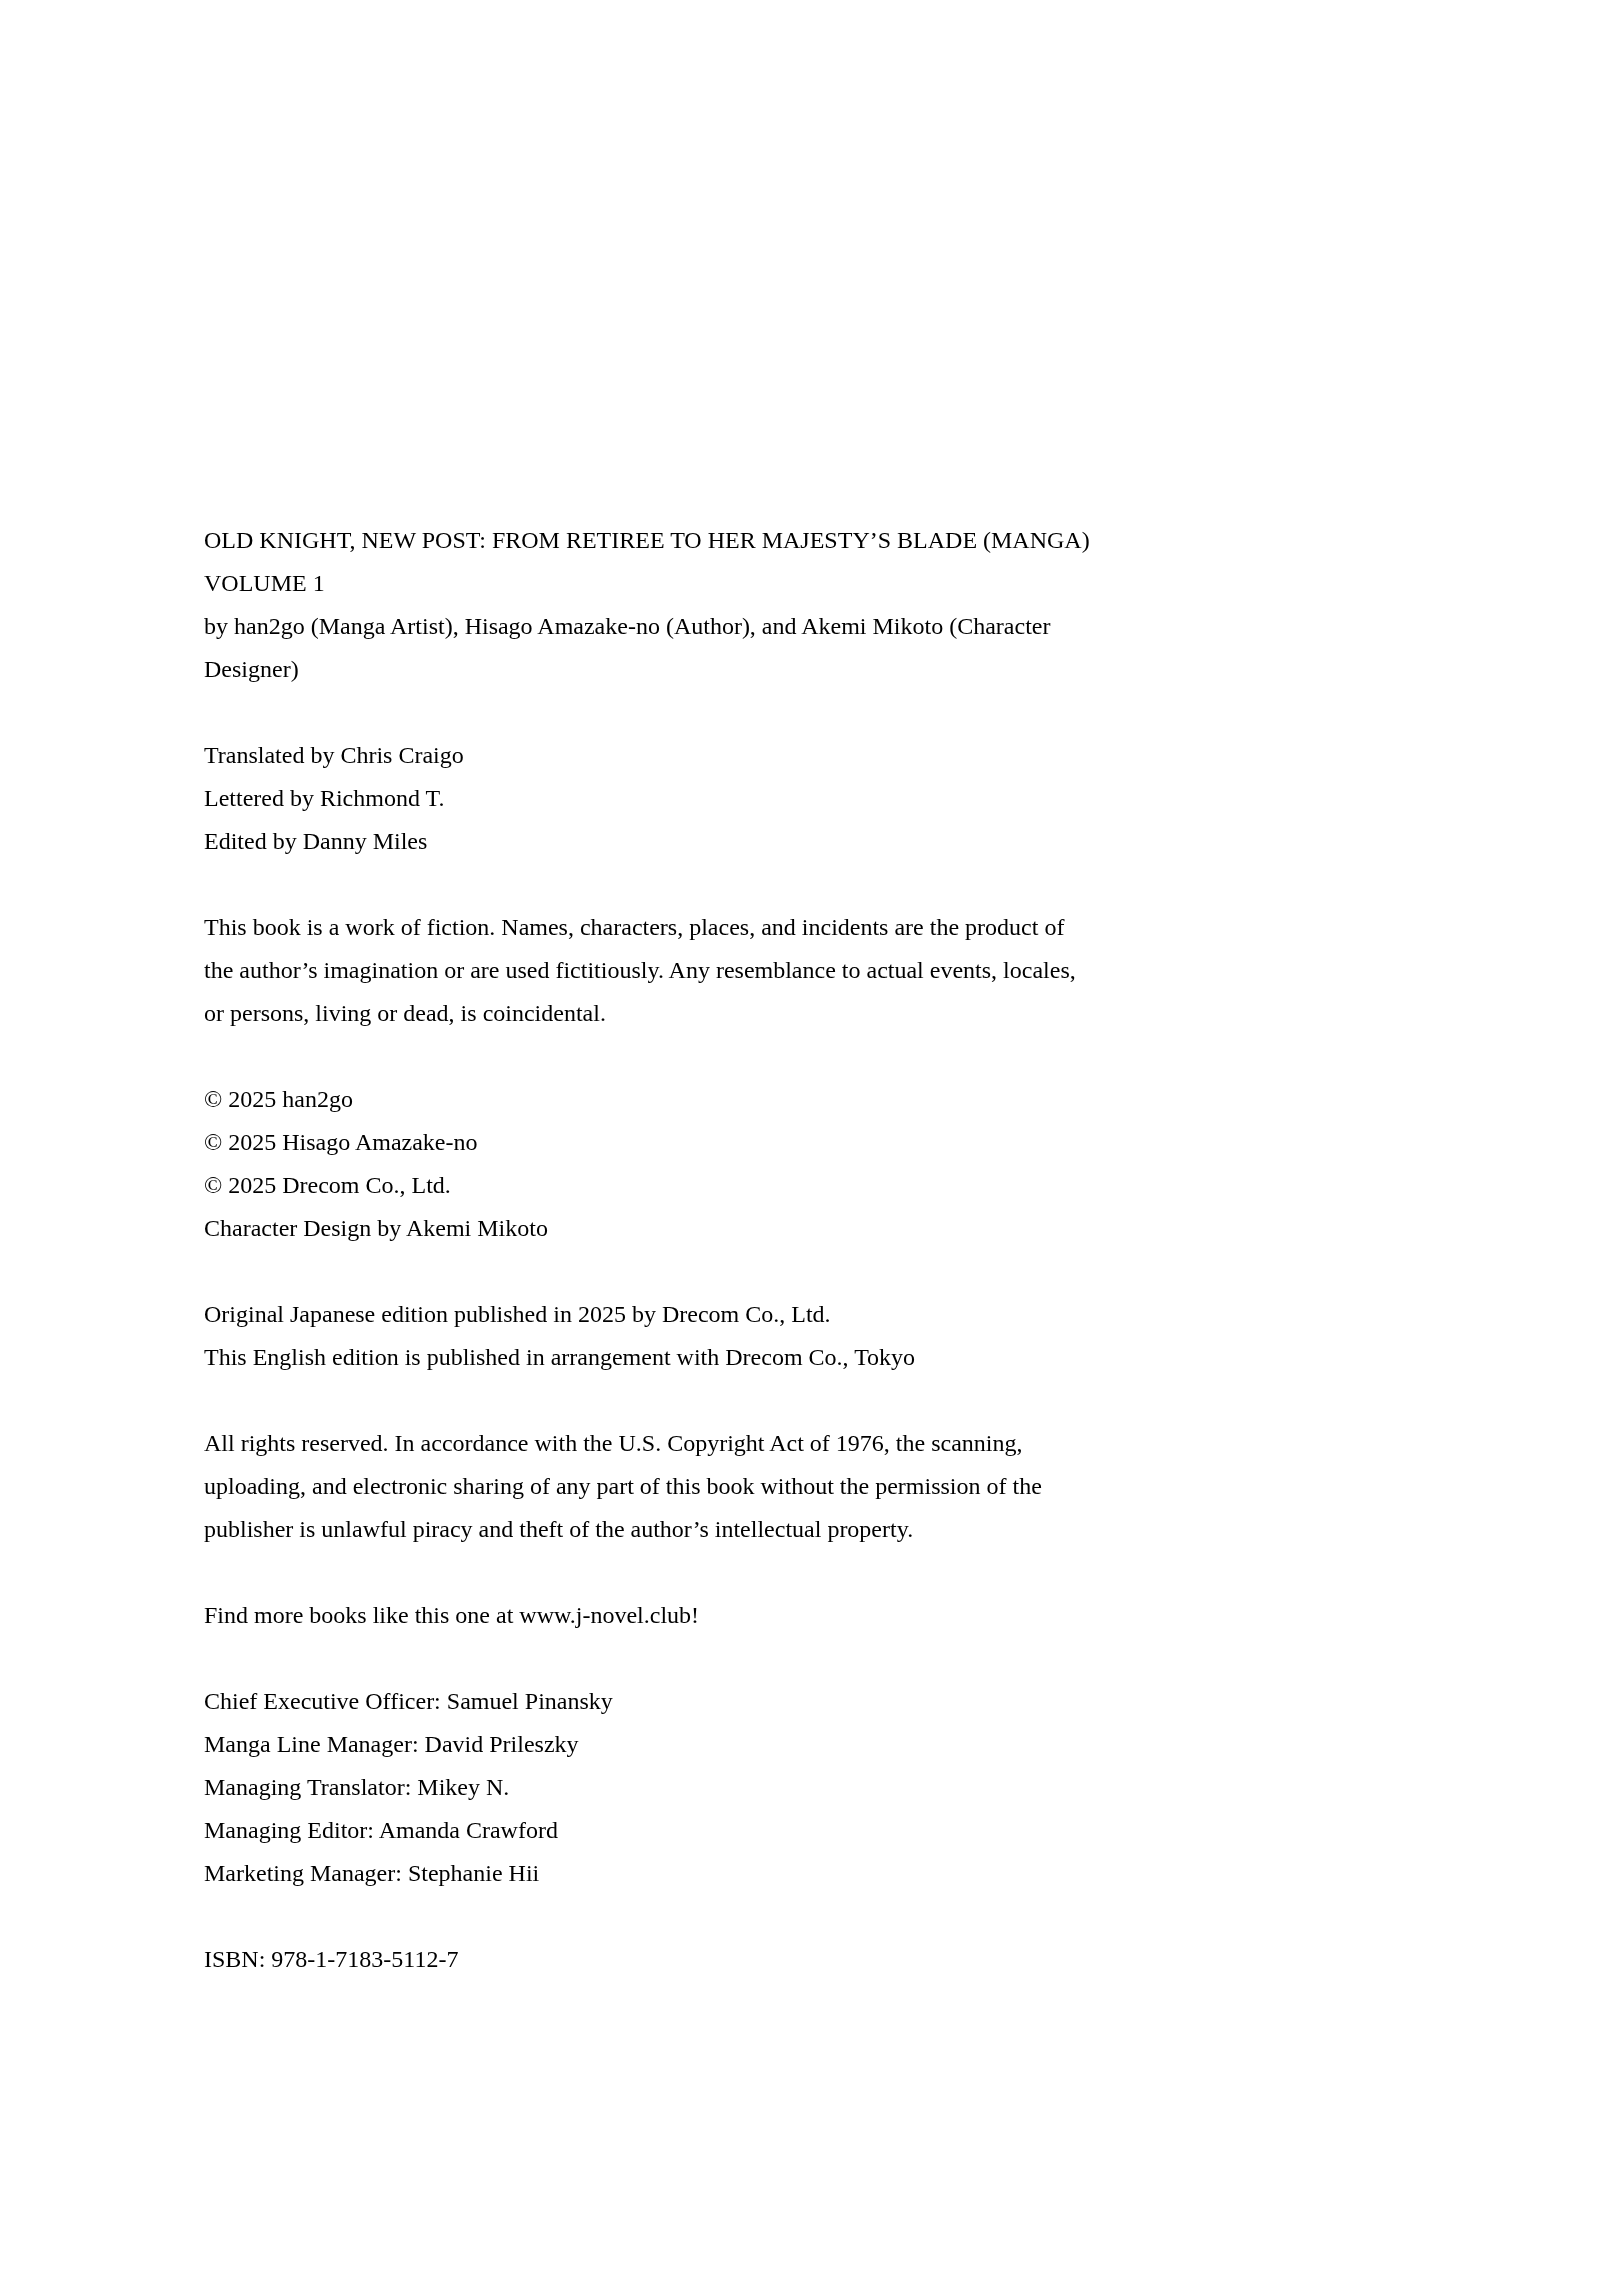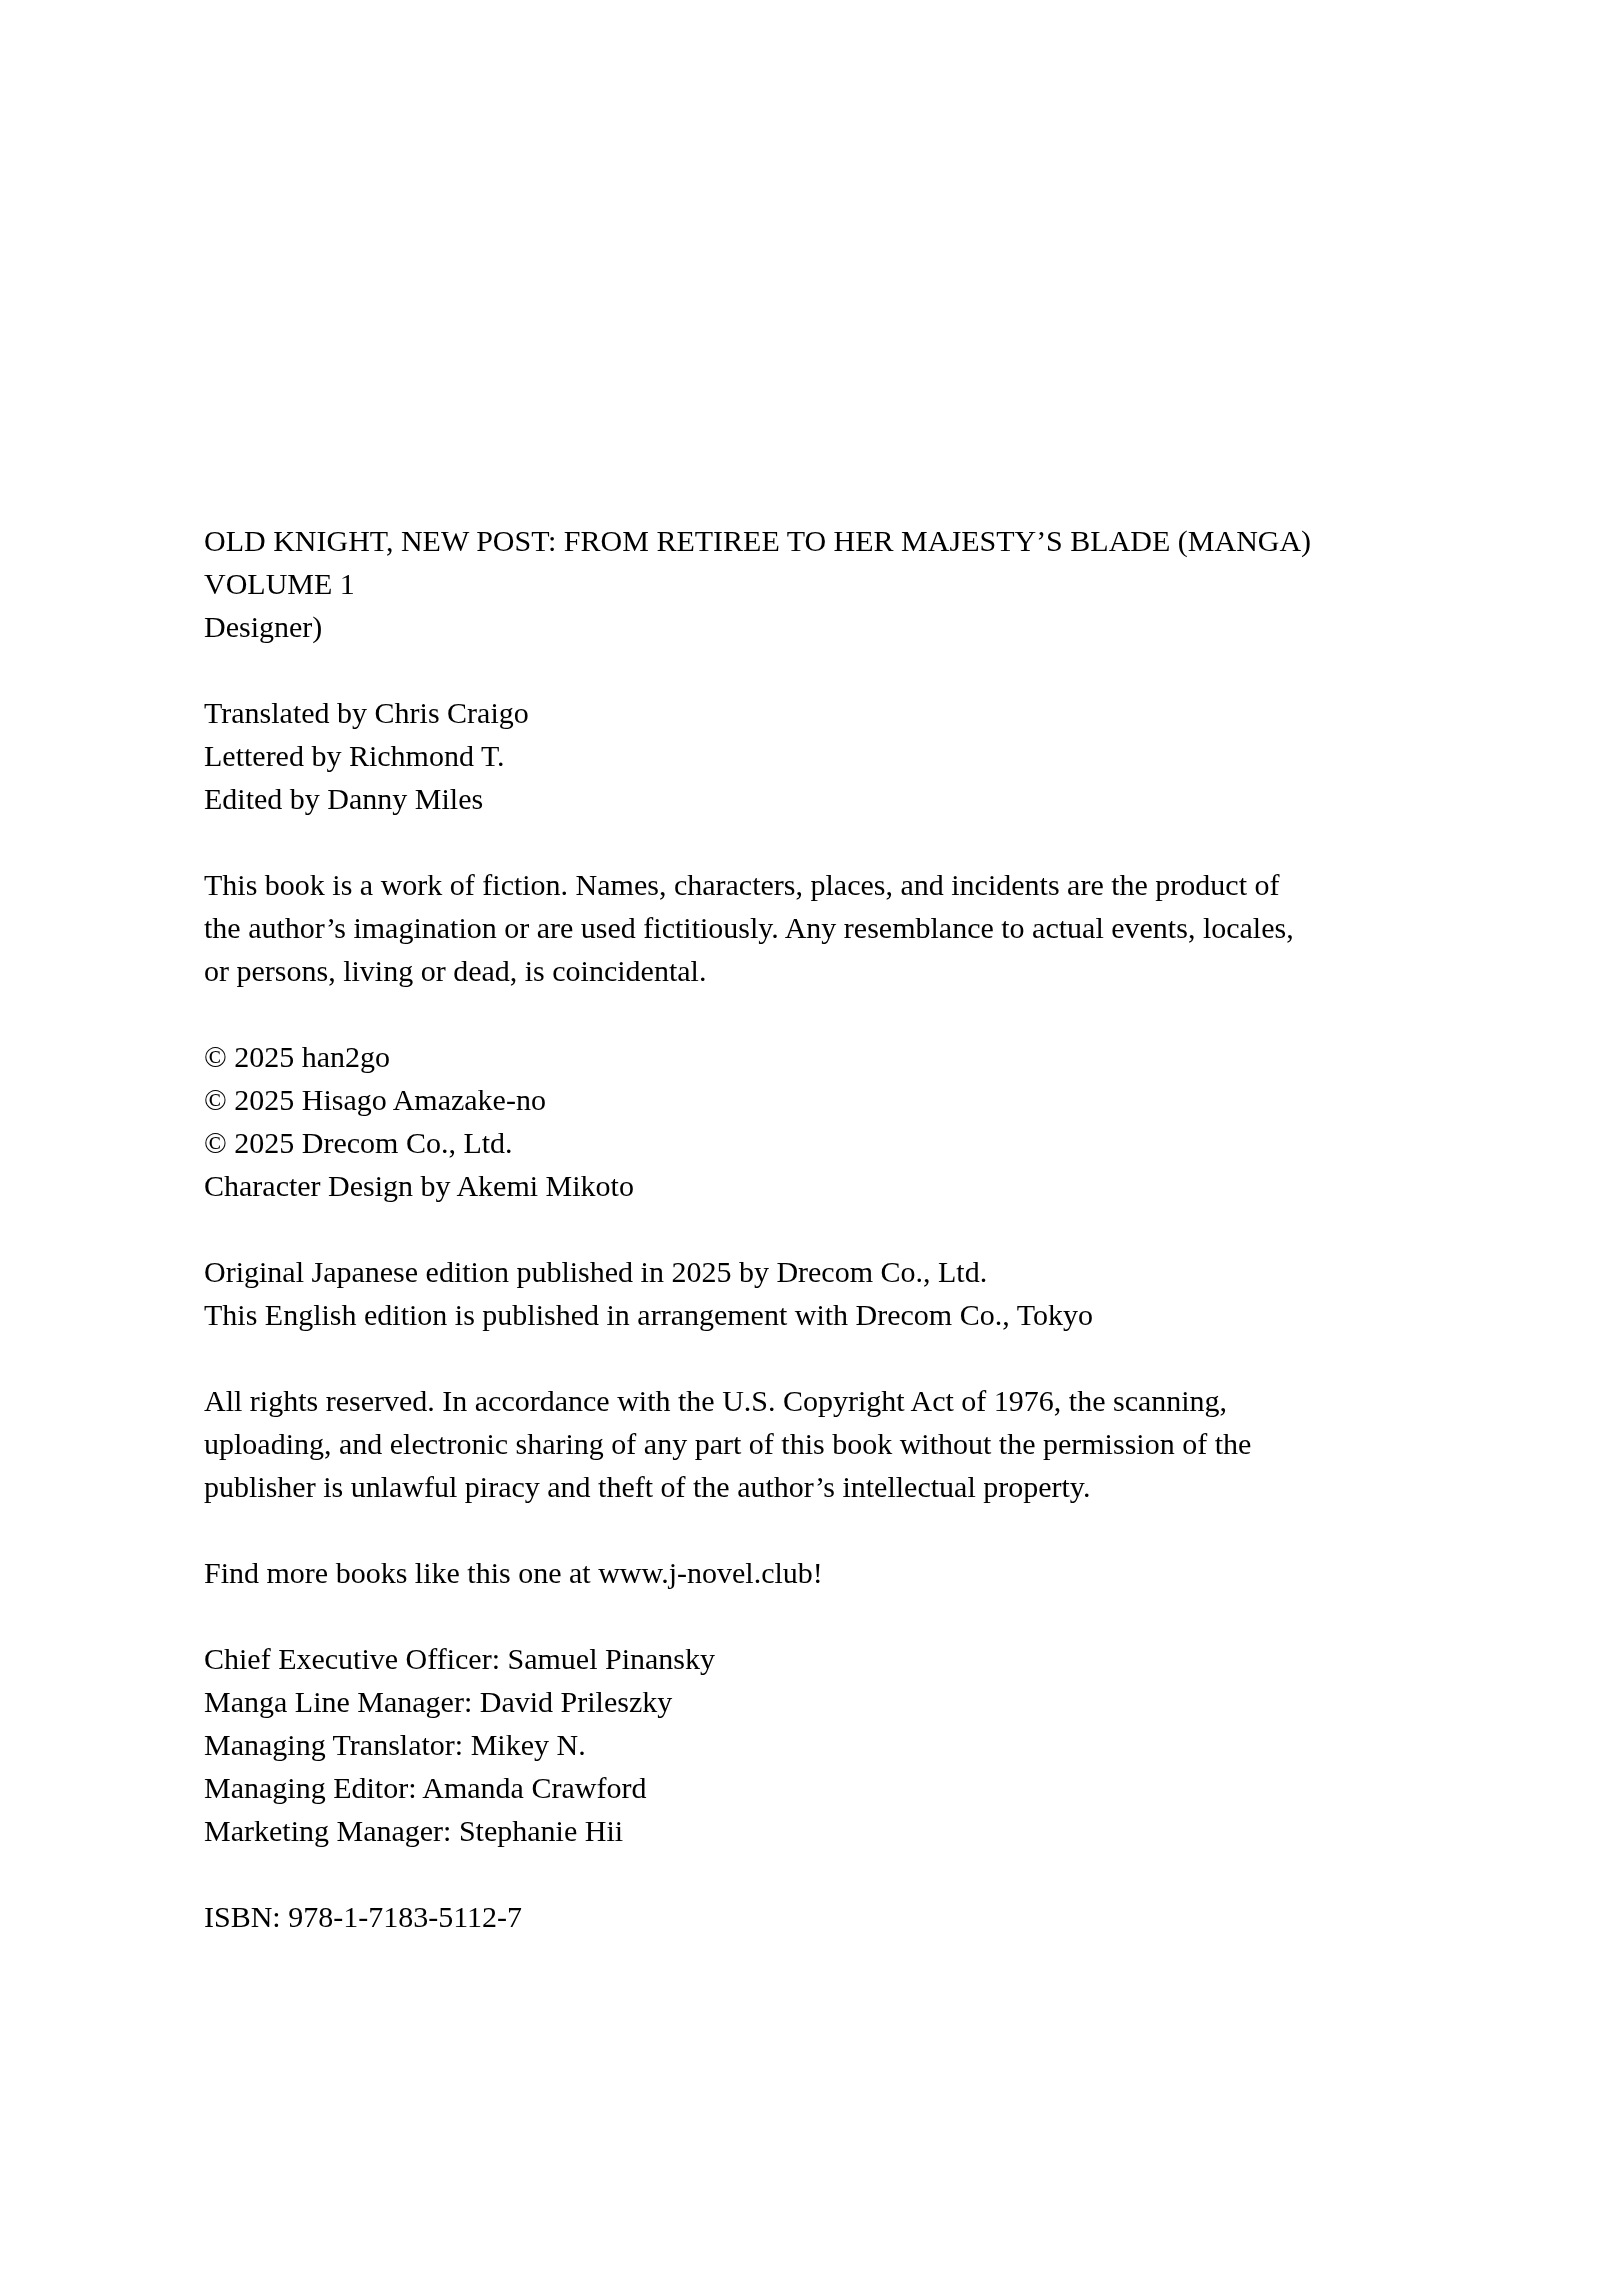--- a/index.html
+++ b/index.html
@@ -21,7 +21,7 @@
     top: 519px;
     width: 1317px;
     color: #000000;
-    font-size: 30px;
+    font-size: 24px;
     line-height: 43px;
     letter-spacing: 0px;
   }

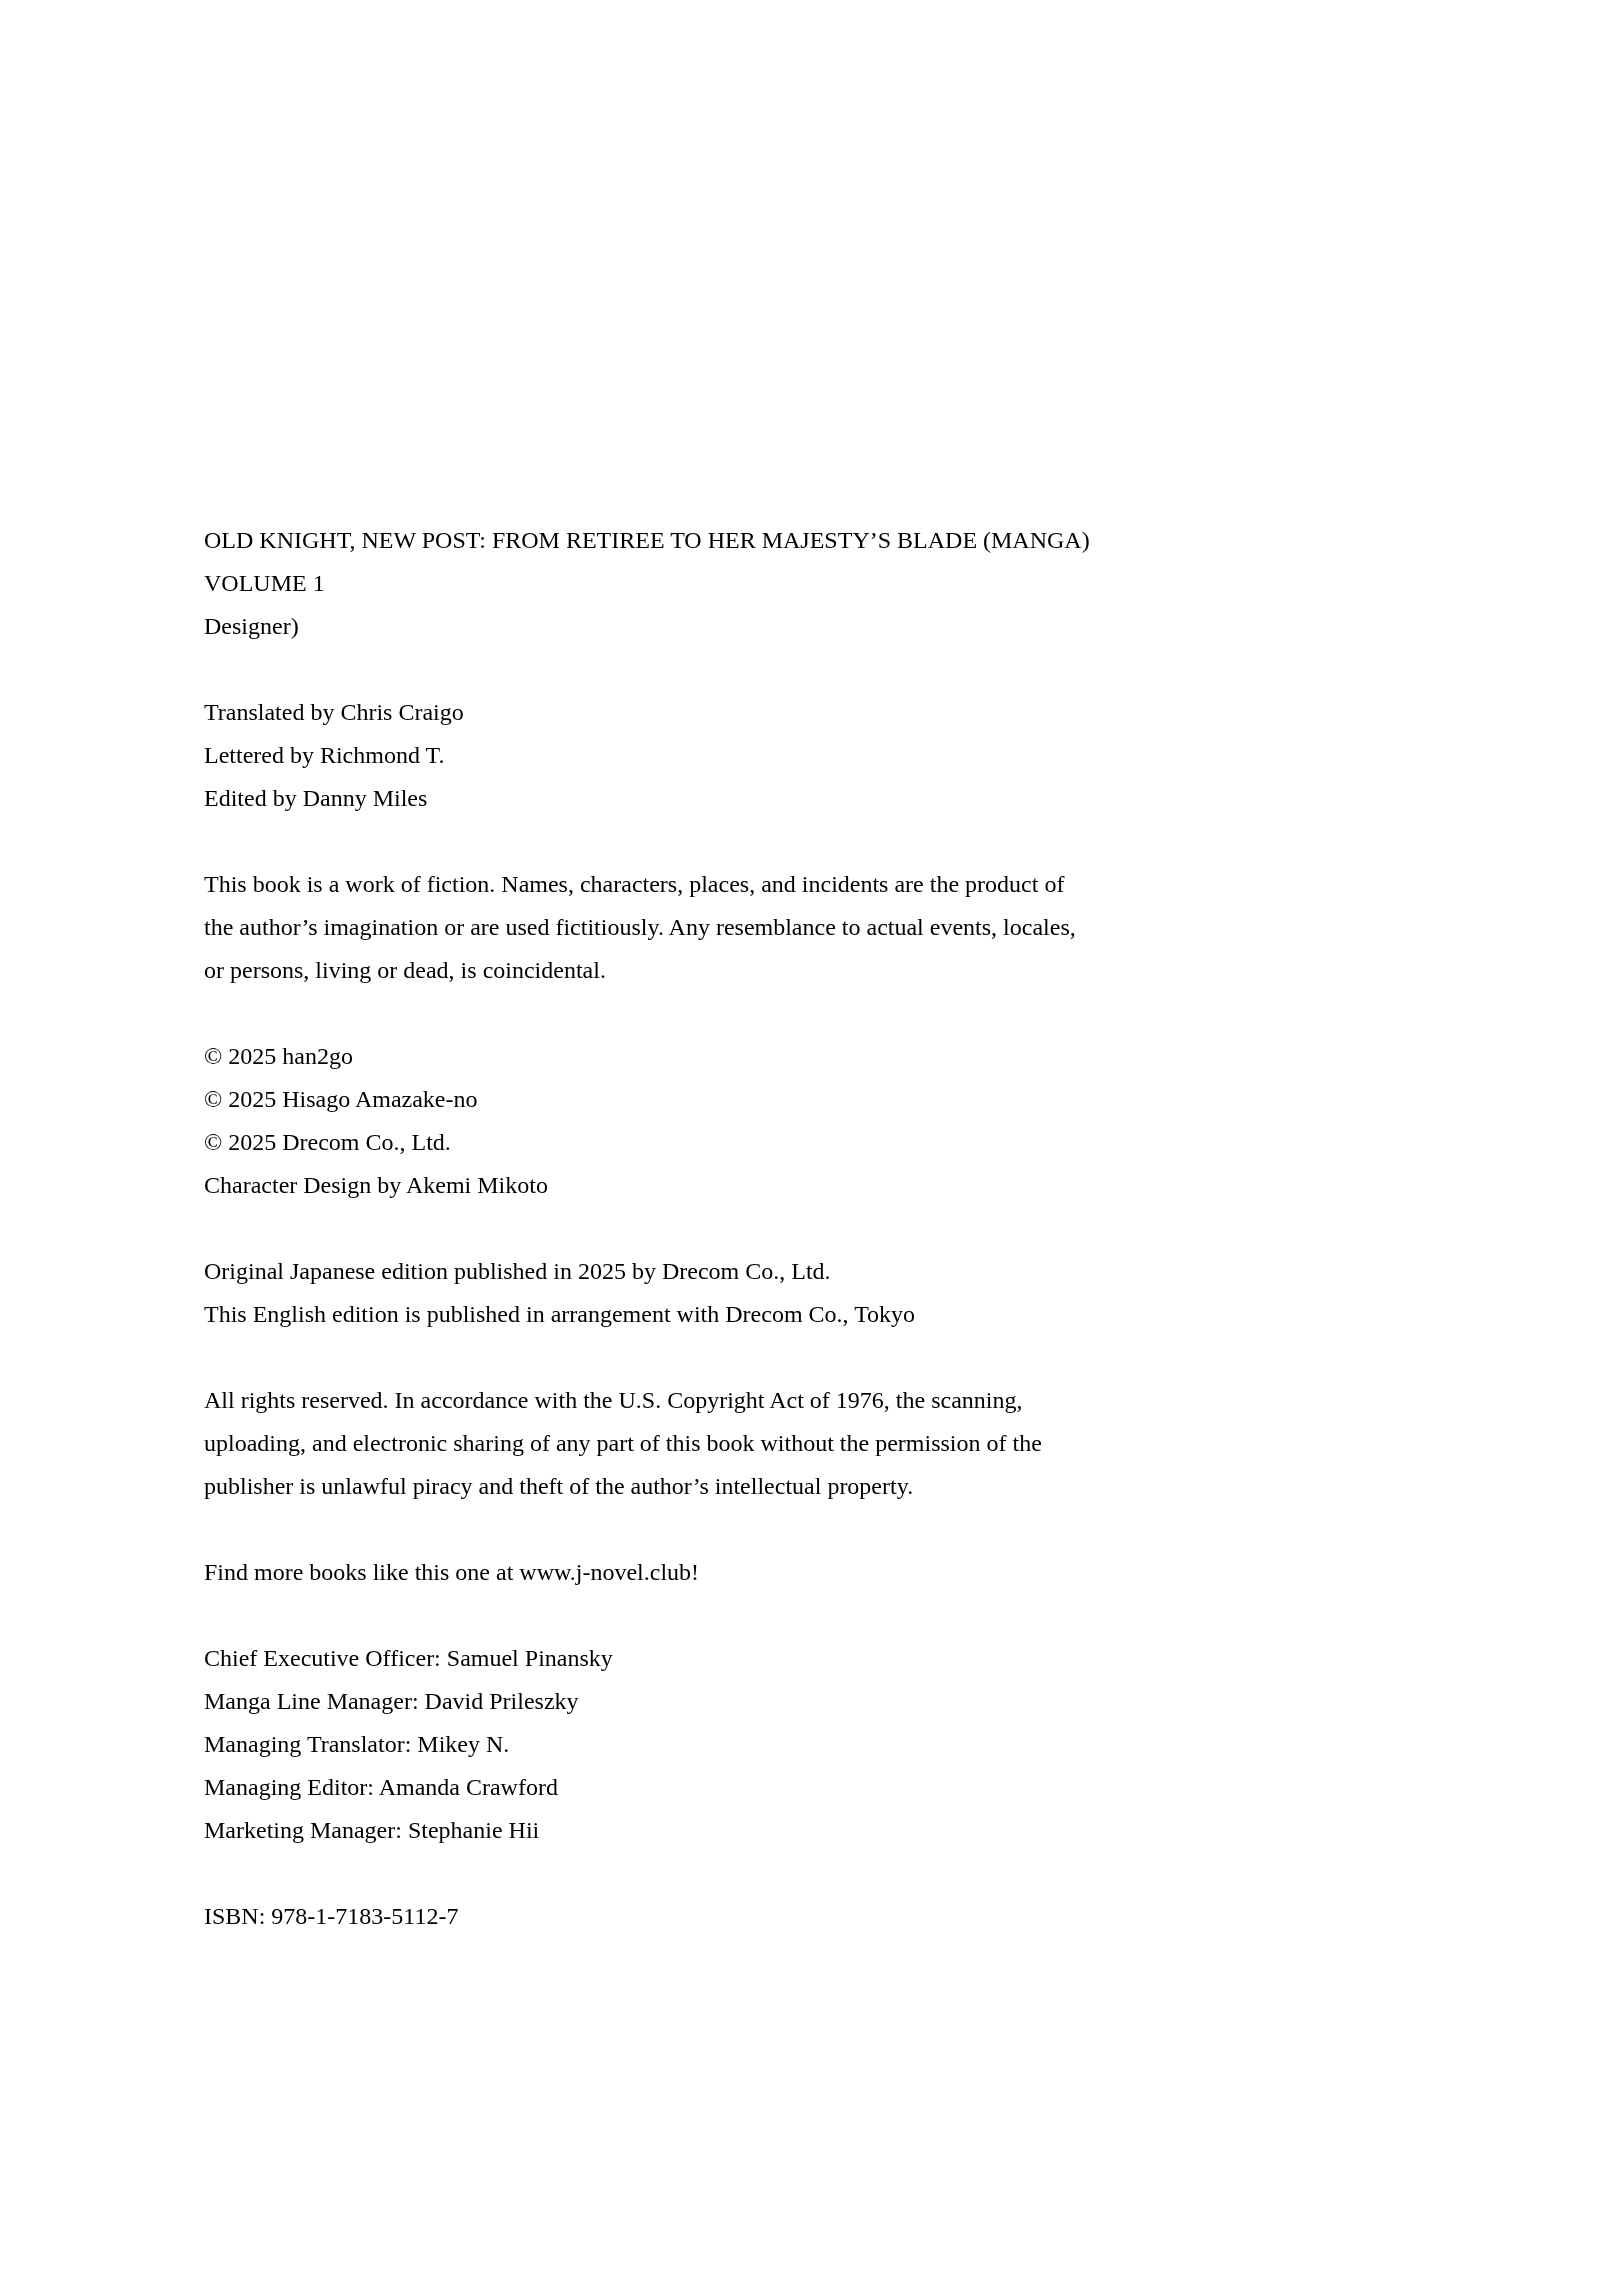--- a/index.html
+++ b/index.html
@@ -44,6 +44,7 @@
     <section class="para">
       <div class="line">OLD KNIGHT, NEW POST: FROM RETIREE TO HER MAJESTY’S BLADE (MANGA)</div>
       <div class="line">VOLUME 1</div>
+      <div class="line">by han2go (Manga Artist), Hisago Amazake-no (Author), and Akemi Mikoto (Character</div>
       <div class="line">Designer)</div>
     </section>
 

